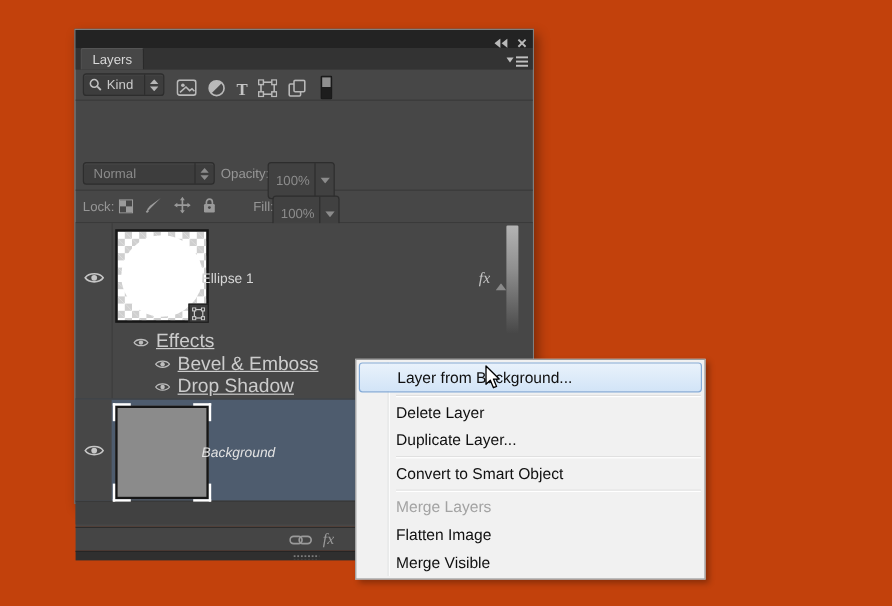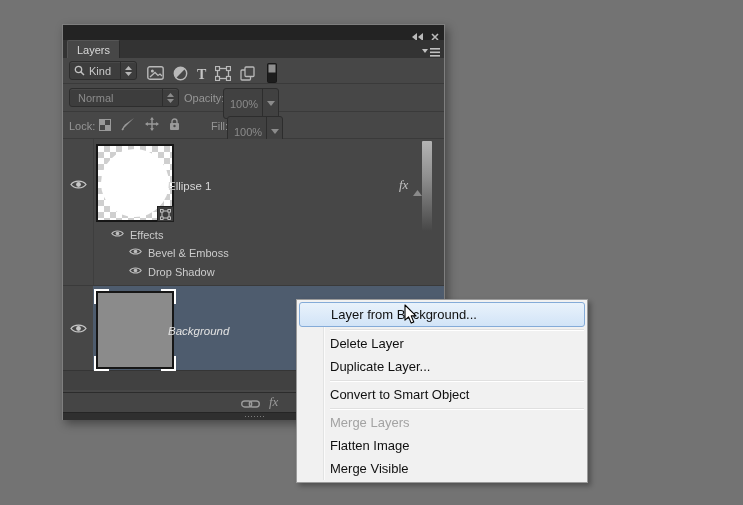--- a/index.html
+++ b/index.html
@@ -5,7 +5,7 @@
   * { margin:0; padding:0; box-sizing:border-box; }
   html,body { background:#ffffff; }
   body { font-family:"Liberation Sans", sans-serif; }
-  .stage { position:relative; width:743px; height:505px; background:#737373; overflow:hidden; }
+  .stage { position:relative; width:743px; height:505px; background:#c2410c; overflow:hidden; }
 
   
   .panel {

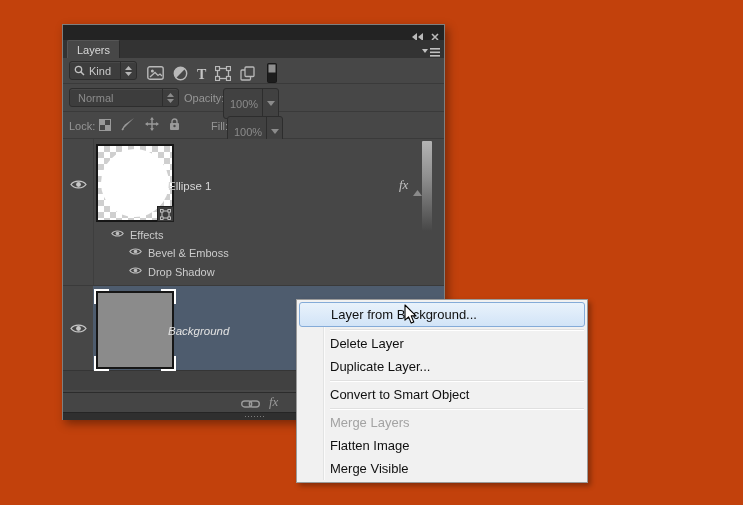--- a/index.html
+++ b/index.html
@@ -26,7 +26,7 @@
 
   .row { position:relative; border-bottom:1px solid #3a3a3a; }
   .filter-row { height:26px;padding-left:48px; }
-  .blend-row  { height:28px; }
+  .blend-row  { height:28px;margin-top:47px; }
   .lock-row   { height:27px; }
 
   .combo {

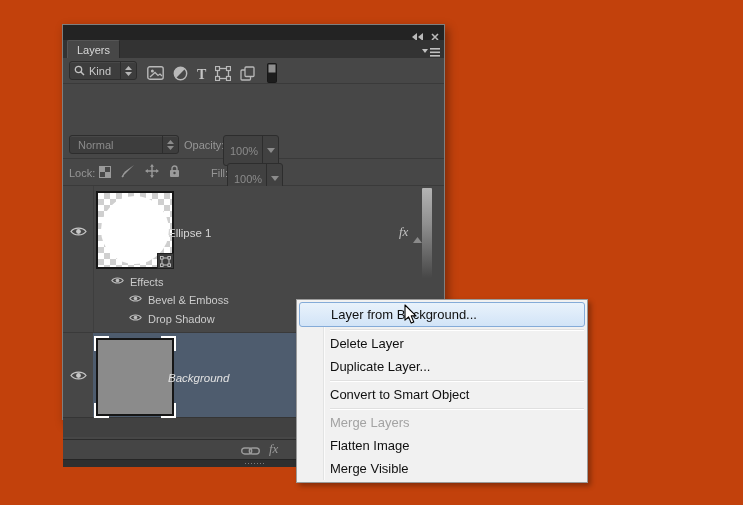--- a/index.html
+++ b/index.html
@@ -86,7 +86,7 @@
   .scrollbar { position:absolute; left:359px; top:2px; width:10px; height:90px;
     background:linear-gradient(#b4b4b4,#8f8f8f 40%,#474747 100%); border-radius:1px; }
 
-  .fx-row { position:relative; height:18px; display:flex; color:#cccccc; font-size:11px; }
+  .fx-row { position:relative; height:18px; display:flex; align-items:center; color:#cccccc; font-size:16px;text-decoration:underline; }
   .fx-row.sub { height:19px; }
   .fx-row .eye-sm { margin-left:48px; margin-right:6px; display:flex; }
   .fx-row.sub .eye-sm { margin-left:66px; }

